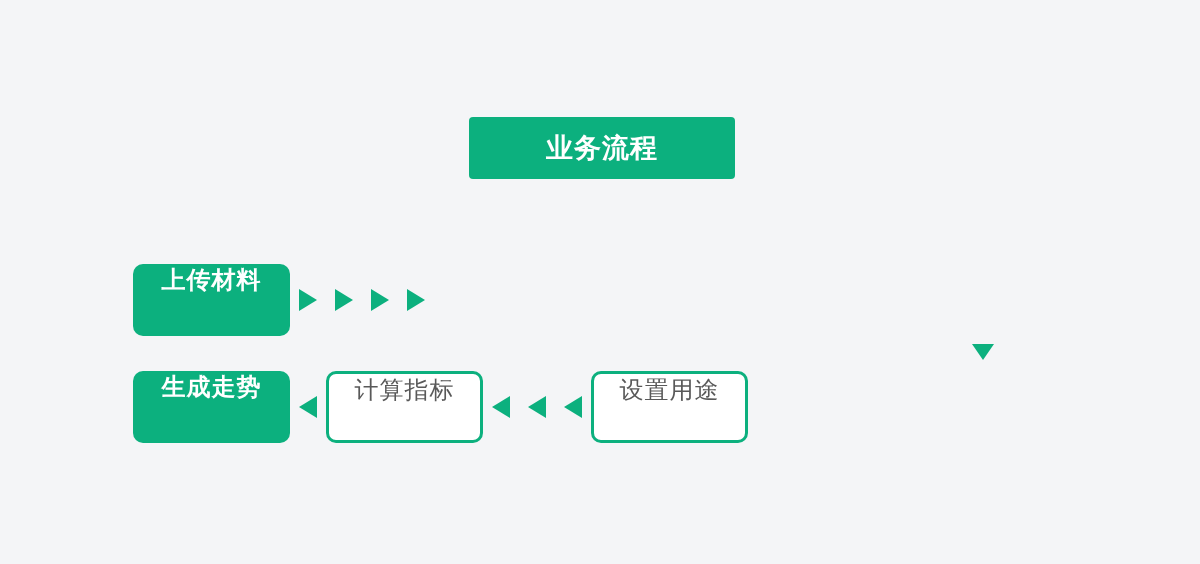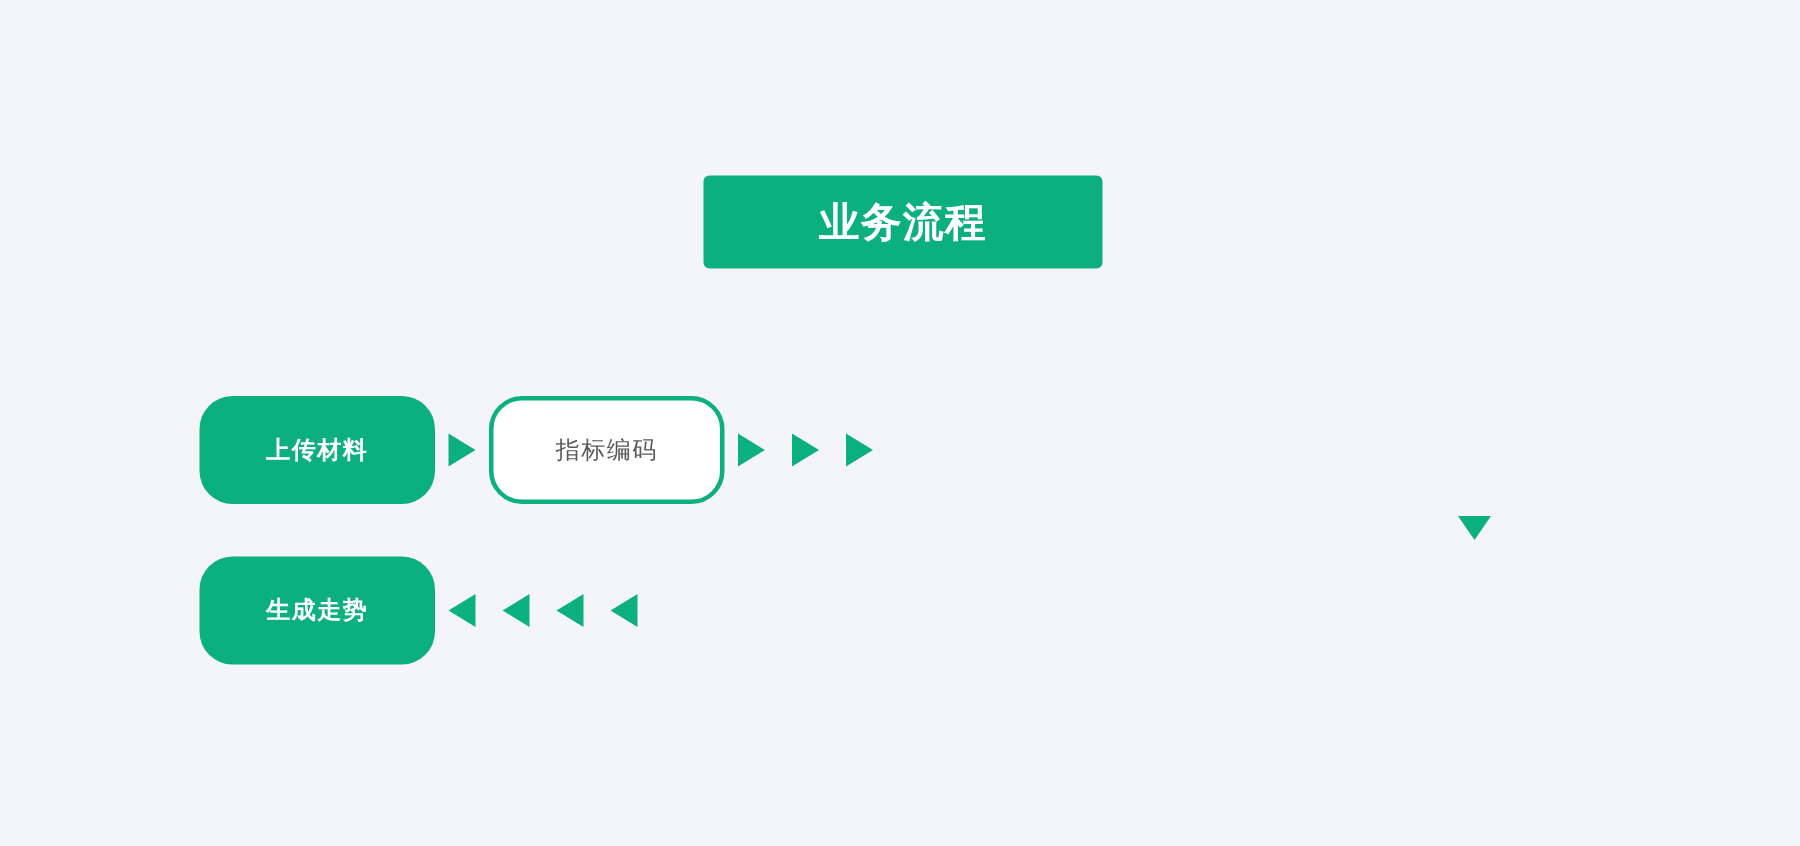--- a/index.html
+++ b/index.html
@@ -41,9 +41,9 @@
 
   .step{
     width:157px;height:72px;
-    border-radius:22px;
-    display:flex;align-items:center;justify-content:center;
-    font-size:16px;
+    border-radius:10px;
+    display:flex;align-items:flex-start;justify-content:center;
+    font-size:24px;
     color:var(--box-text);
     background:#ffffff;
     border:3px solid var(--green);

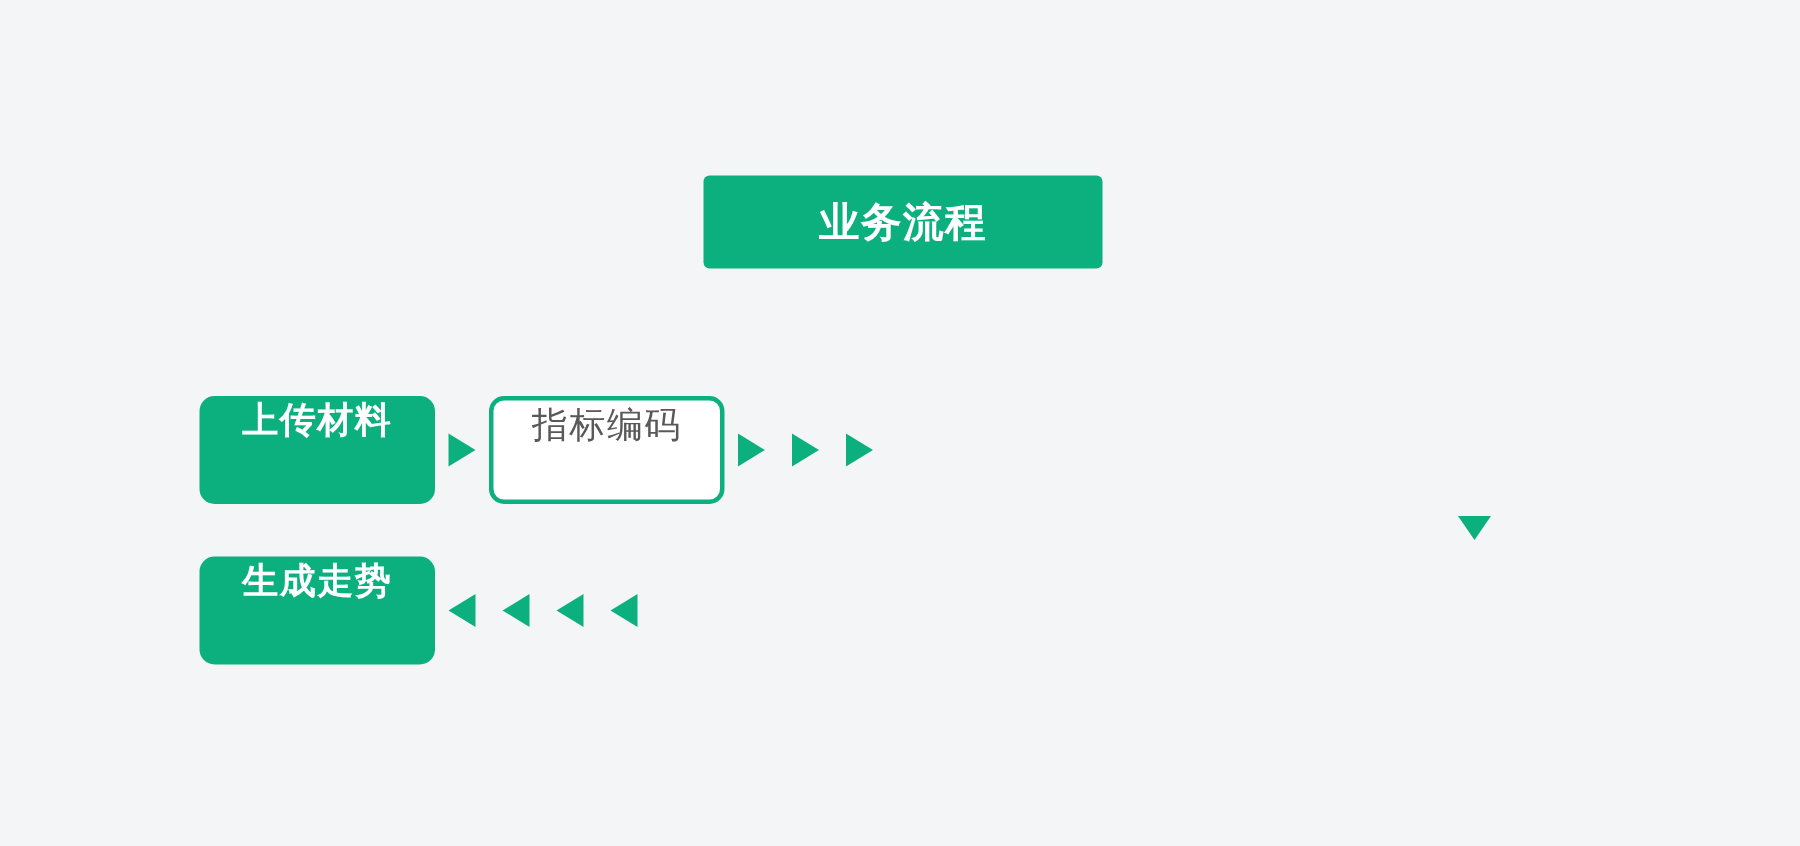--- a/index.html
+++ b/index.html
@@ -98,9 +98,6 @@
     <div class="gap">
         <span class="tri tri-right"></span>
       </div>
-    <div class="step">
-      <span>指标编码</span>
-    </div>
     <div class="gap">
         <span class="tri tri-right"></span>
       </div>

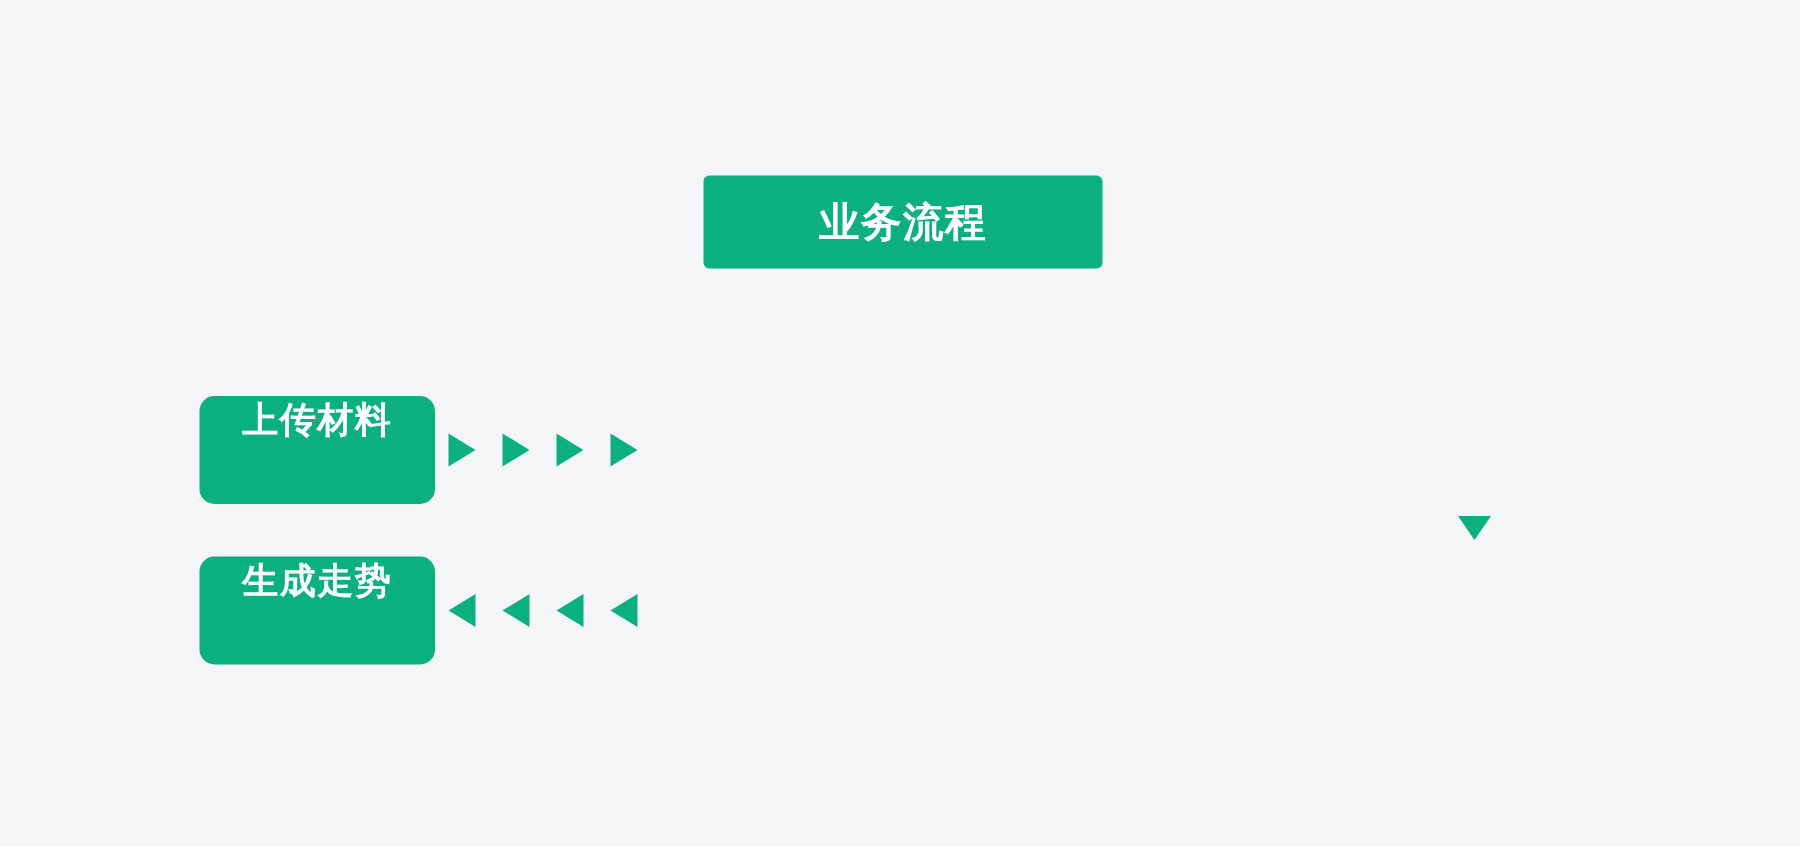--- a/index.html
+++ b/index.html
@@ -118,6 +118,9 @@
     <div class="gap">
         <span class="tri tri-left"></span>
       </div>
+    <div class="step">
+      <span>计算指标</span>
+    </div>
     <div class="gap">
         <span class="tri tri-left"></span>
       </div>

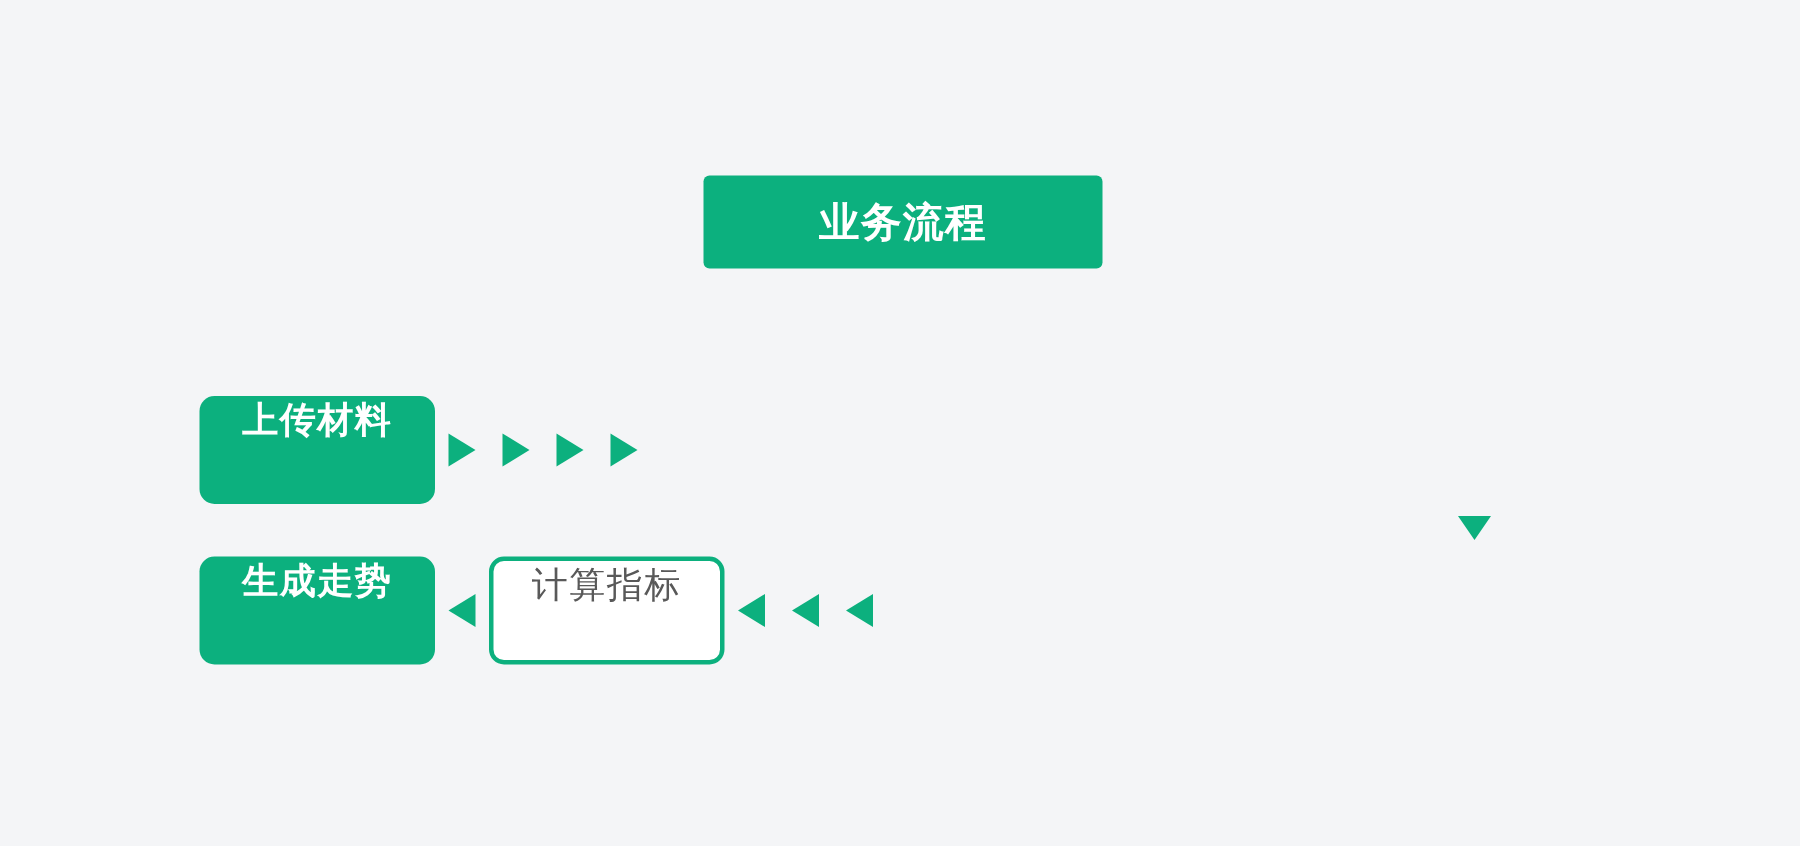--- a/index.html
+++ b/index.html
@@ -130,6 +130,9 @@
     <div class="gap">
         <span class="tri tri-left"></span>
       </div>
+    <div class="step">
+      <span>设置用途</span>
+    </div>
   </div>
 
 </div>

